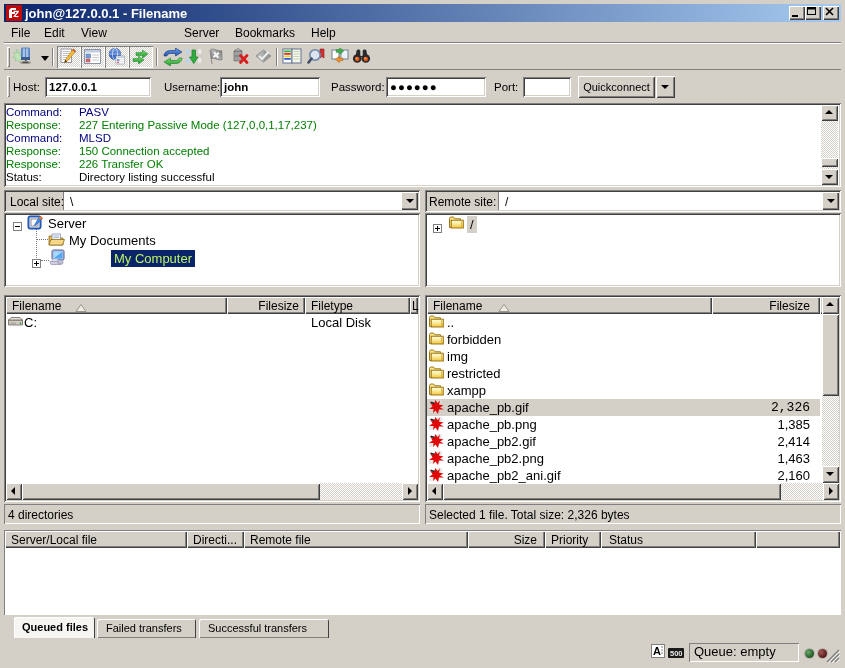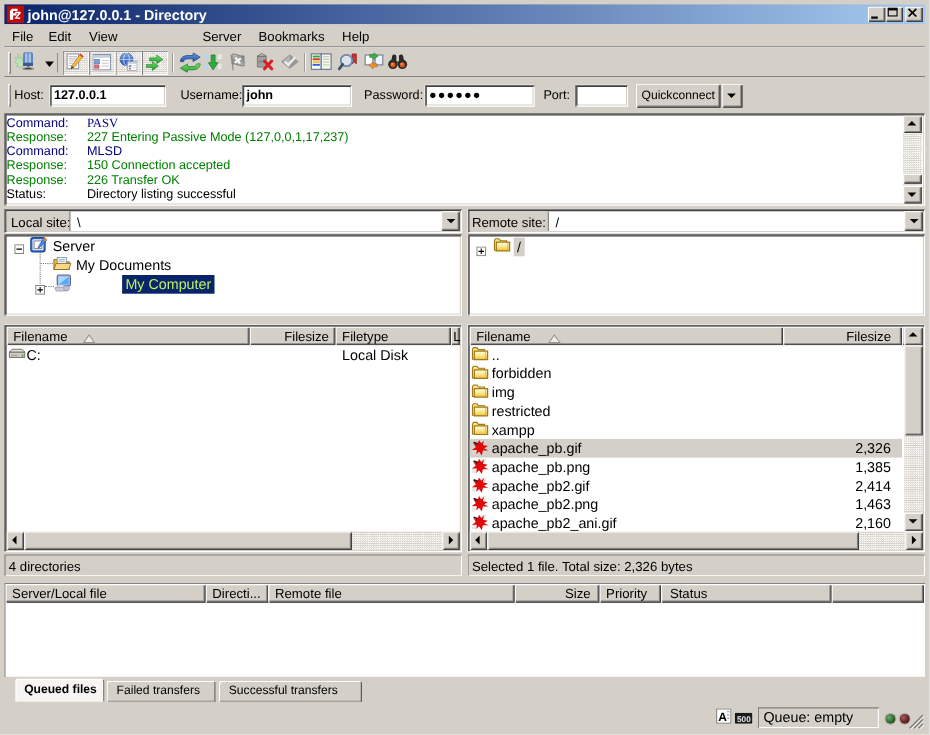--- a/index.html
+++ b/index.html
@@ -77,7 +77,7 @@
         <path d="M8 13 L12 8 L8.5 8 L8.5 6.5 L14 6.5 L14 8 L10.5 12 L14 12 L13 13.5 Z" fill="#fff" transform="translate(-0.5,-0.5) scale(0.95)"></path>
       </svg>
     </div>
-    <div id="titletext">john@127.0.0.1 - Directory</div>
+    <div id="titletext">john@127.0.0.1 - Filename</div>
     <div class="winbtn" style="left:785px;"><svg width="14" height="12" viewBox="0 0 14 12">
           <rect x="3" y="9" width="6" height="2" fill="#000"></rect>
         </svg></div>

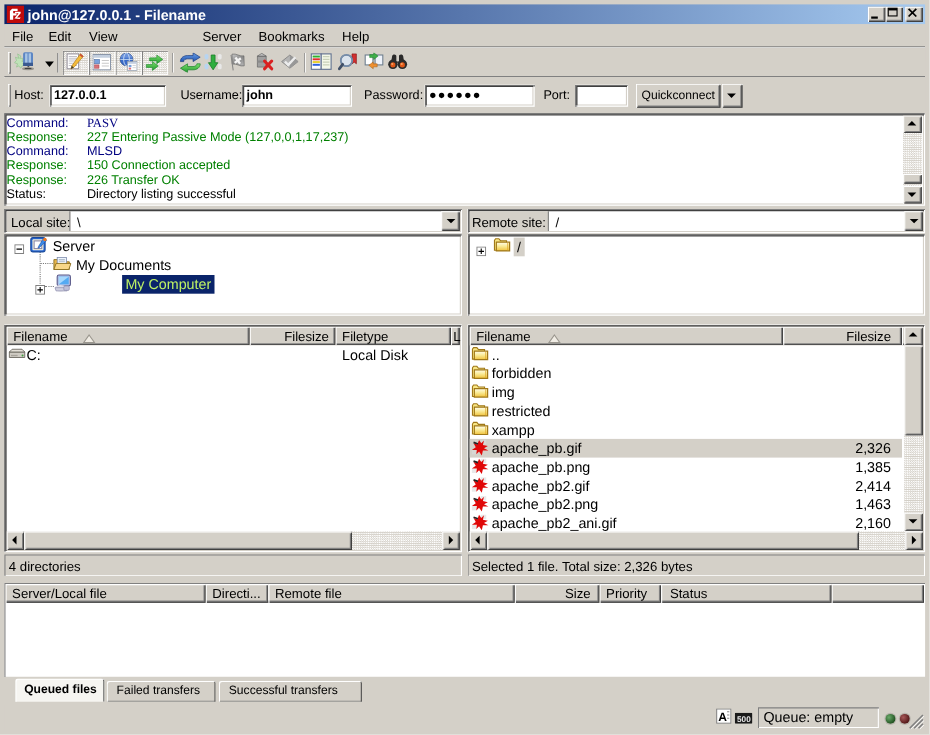--- a/index.html
+++ b/index.html
@@ -284,7 +284,7 @@
   </div>
 
   <div id="log" class="abs sunken">
-    <div class="logline lblue" style="top:3px;"><span>Command:</span><span style="position:absolute;left:73px;font-family:Liberation Serif, serif;">PASV</span></div>
+    <div class="logline lblue" style="top:3px;"><span>Command:</span><span style="position:absolute;left:73px;">PASV</span></div>
     <div class="logline lgreen" style="top:16px;"><span>Response:</span><span style="position:absolute;left:73px;">227 Entering Passive Mode (127,0,0,1,17,237)</span></div>
     <div class="logline lblue" style="top:29px;"><span>Command:</span><span style="position:absolute;left:73px;">MLSD</span></div>
     <div class="logline lgreen" style="top:42px;"><span>Response:</span><span style="position:absolute;left:73px;">150 Connection accepted</span></div>

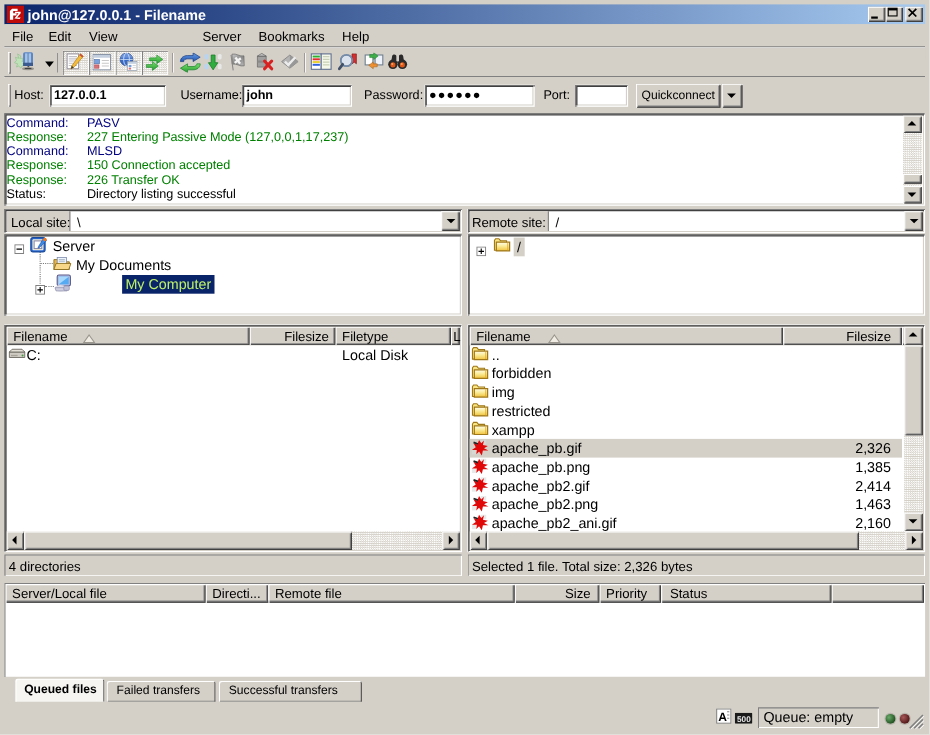--- a/index.html
+++ b/index.html
@@ -525,7 +525,7 @@
             <path d="M2.5 3.2 L6.5 4.6" stroke="#222" stroke-width="1.6"></path>
           </svg></span>
         <span class="abs" style="left:20px;top:1px;">apache_pb.gif</span>
-        <span class="abs" style="right:10px;top:1px;">2,326</span>
+        <span class="abs" style="right:10px;top:1px;font-family:Liberation Mono, monospace;">2,326</span>
       </div>
     <div class="row" style="left:2px;top:121px;width:393px;">
         <span class="abs" style="left:1px;top:0;"><svg width="17" height="16" viewBox="0 0 17 16">

